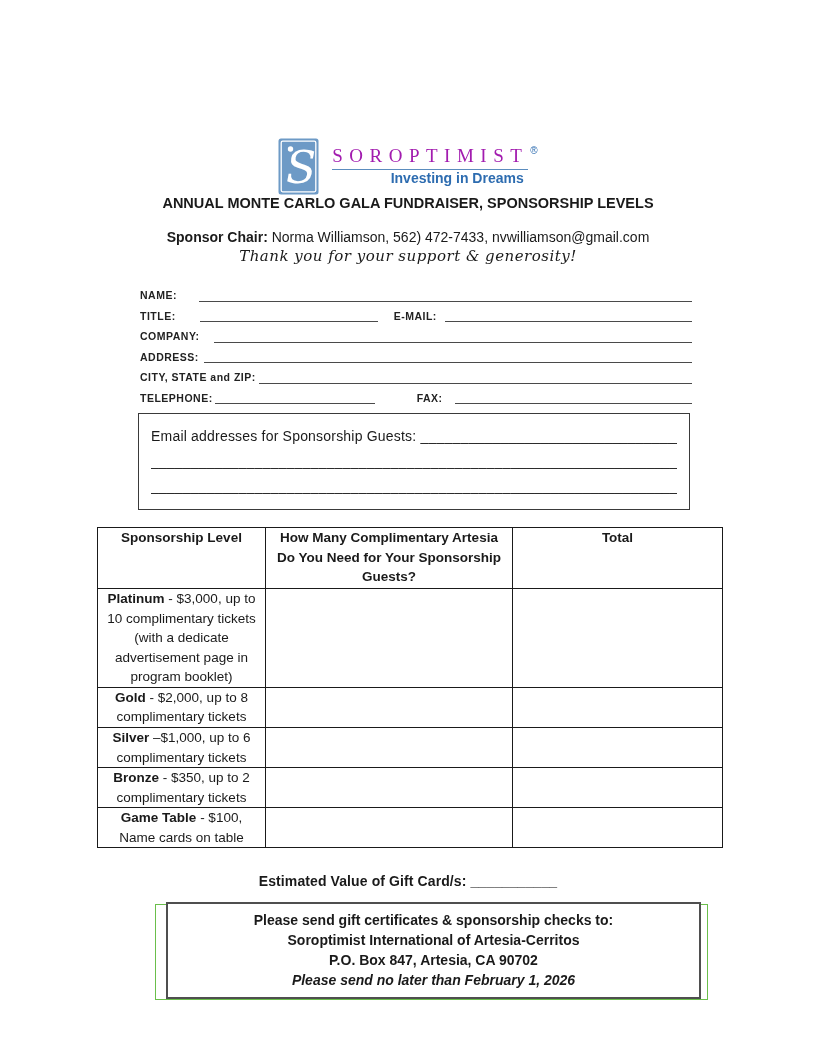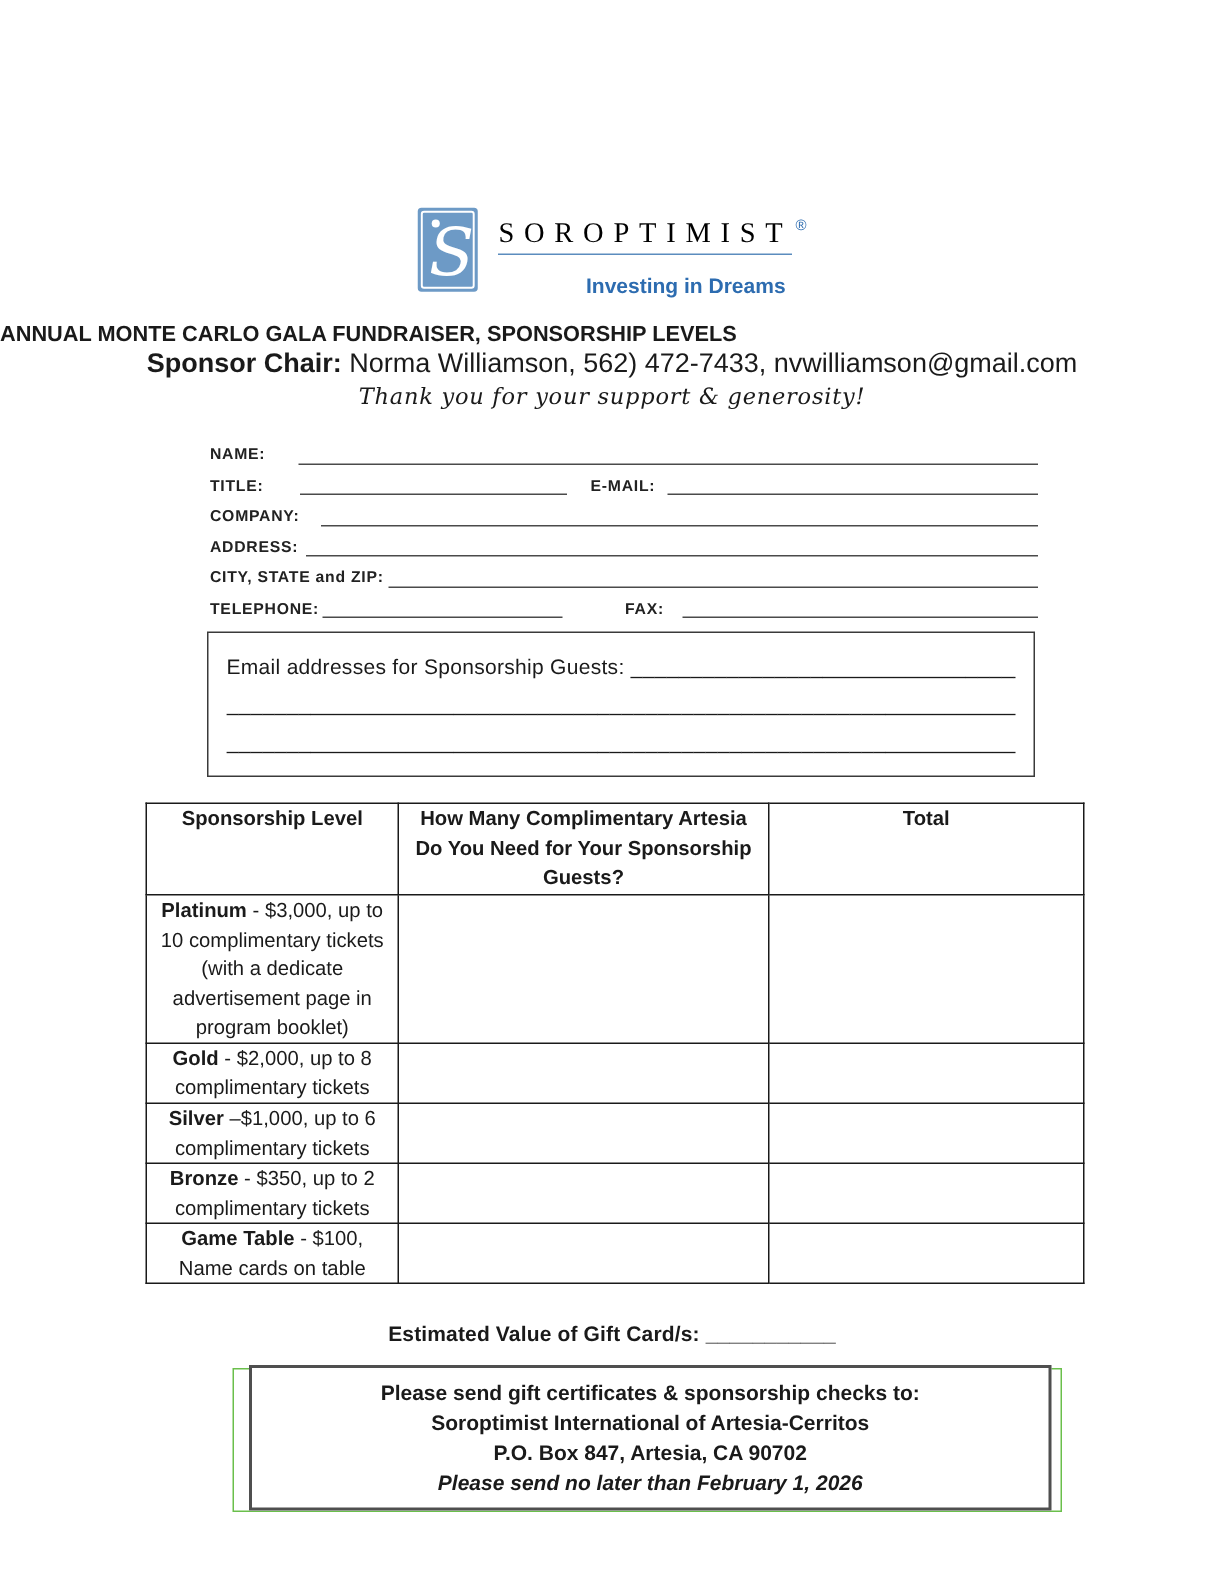--- a/index.html
+++ b/index.html
@@ -17,7 +17,7 @@
   .brand-line { display:flex; align-items:flex-start; }
   .brand {
     font-family:"Liberation Serif", serif; font-size:19px; letter-spacing:6.5px;
-    color:#000000; border-bottom:1.5px solid #5b8cbe; padding-bottom:4px; line-height:1;
+    color:#a21caf; border-bottom:1.5px solid #5b8cbe; padding-bottom:4px; line-height:1;
   }
   .reg { font-size:10px; color:#2d6cb0; margin-left:2px; line-height:1; }
   .tagline { font-weight:700; font-size:14px; color:#2d6cb0; text-align:right; padding-right:14px; margin-top:12px; }

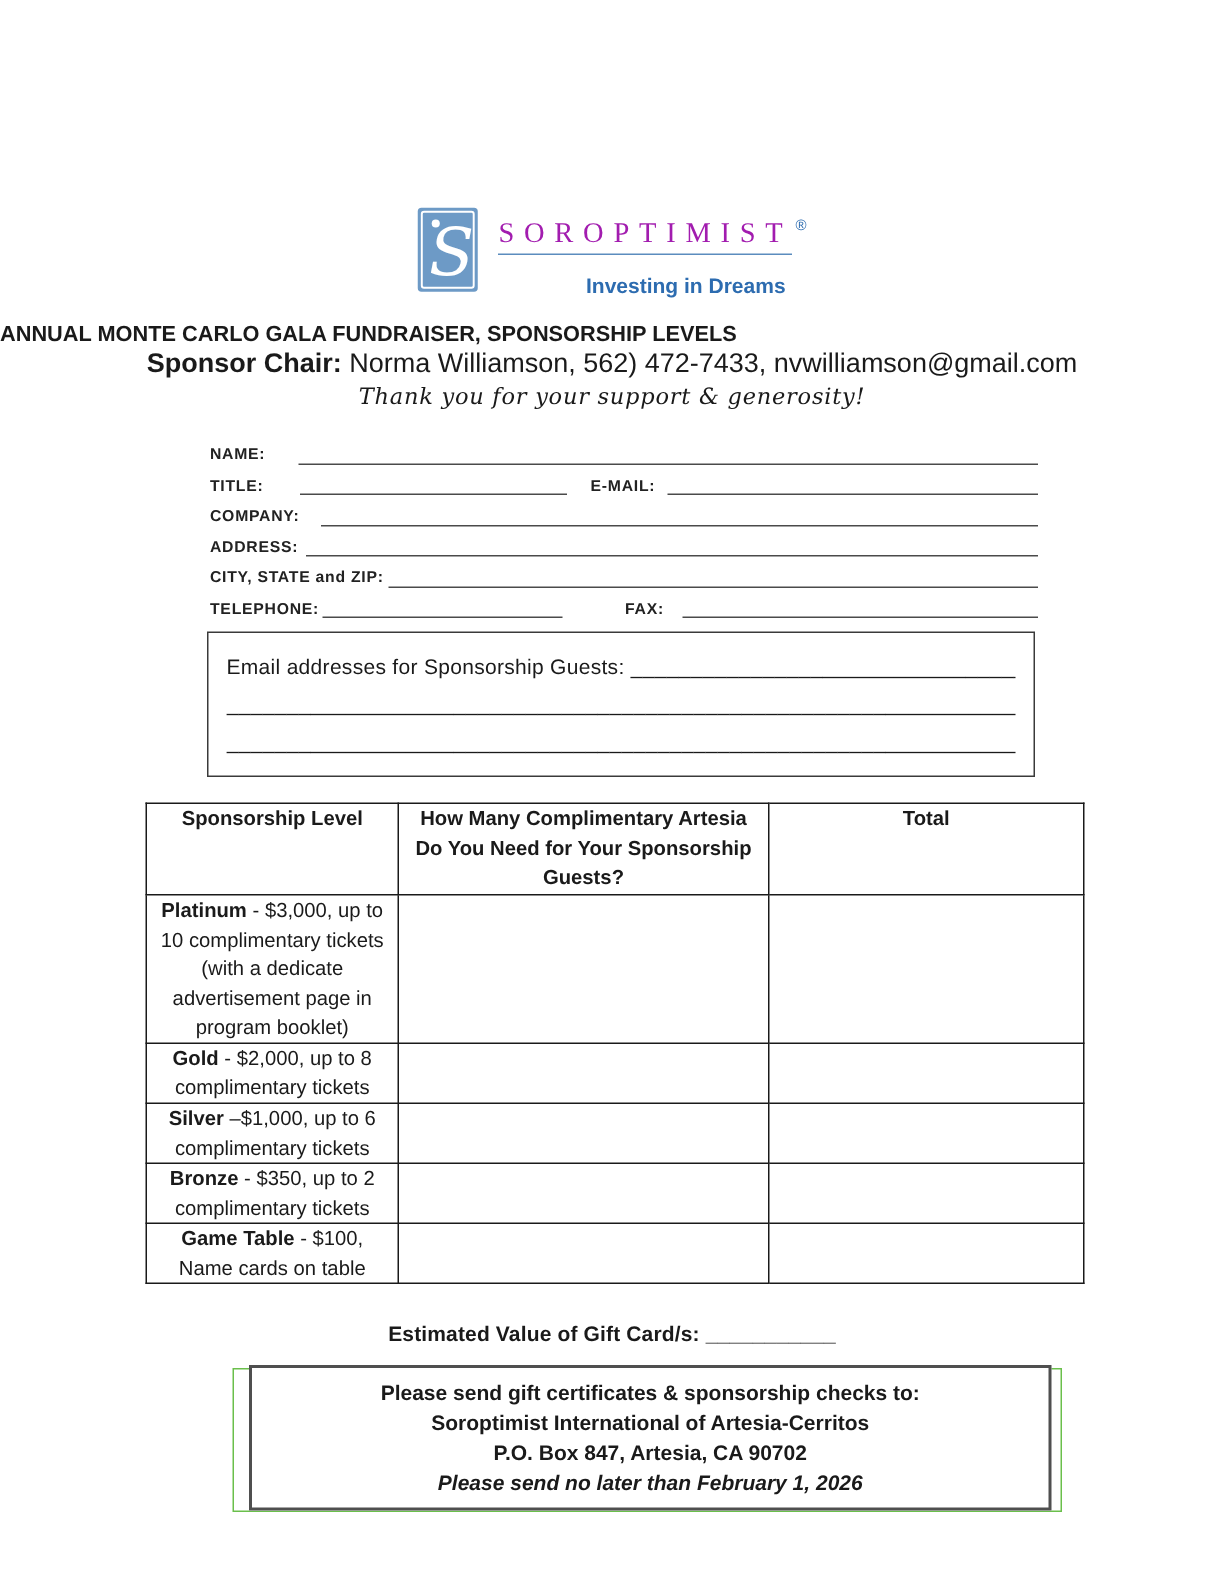--- a/index.html
+++ b/index.html
@@ -20,7 +20,7 @@
     color:#a21caf; border-bottom:1.5px solid #5b8cbe; padding-bottom:4px; line-height:1;
   }
   .reg { font-size:10px; color:#2d6cb0; margin-left:2px; line-height:1; }
-  .tagline { font-weight:700; font-size:14px; color:#2d6cb0; text-align:right; padding-right:14px; margin-top:12px; }
+  .tagline { font-weight:700; font-size:14px; color:#2d6cb0; text-align:right; padding-right:14px; margin-top:0; }
 
   
   .title { font-weight:700; font-size:14.5px; margin-top:17px; }

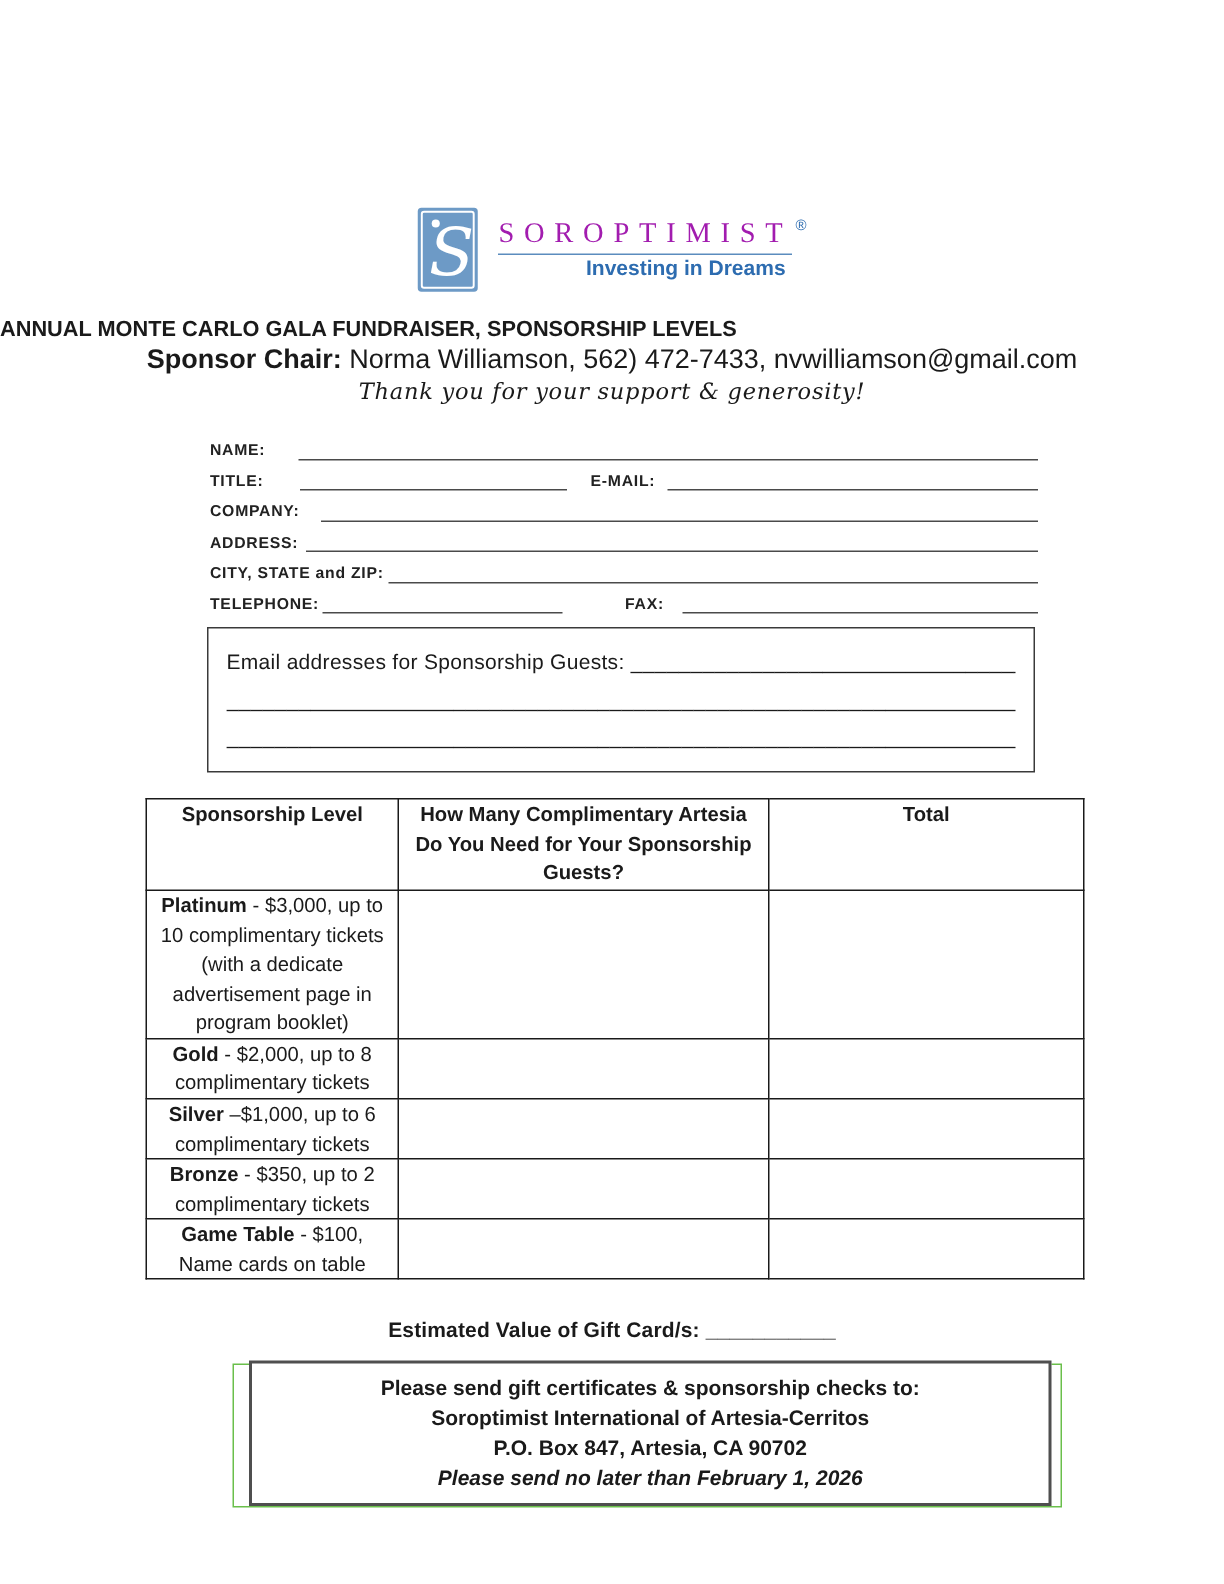--- a/index.html
+++ b/index.html
@@ -23,7 +23,7 @@
   .tagline { font-weight:700; font-size:14px; color:#2d6cb0; text-align:right; padding-right:14px; margin-top:0; }
 
   
-  .title { font-weight:700; font-size:14.5px; margin-top:17px; }
+  .title { text-align:center; font-weight:700; font-size:14.5px; }
   .intro { text-align:center; font-size:14px; line-height:1.42; max-width:648px; margin:3px auto 0; }
   .chair { text-align:center; font-size:18px; margin-top:1px; }
   .chair b { font-weight:700; }

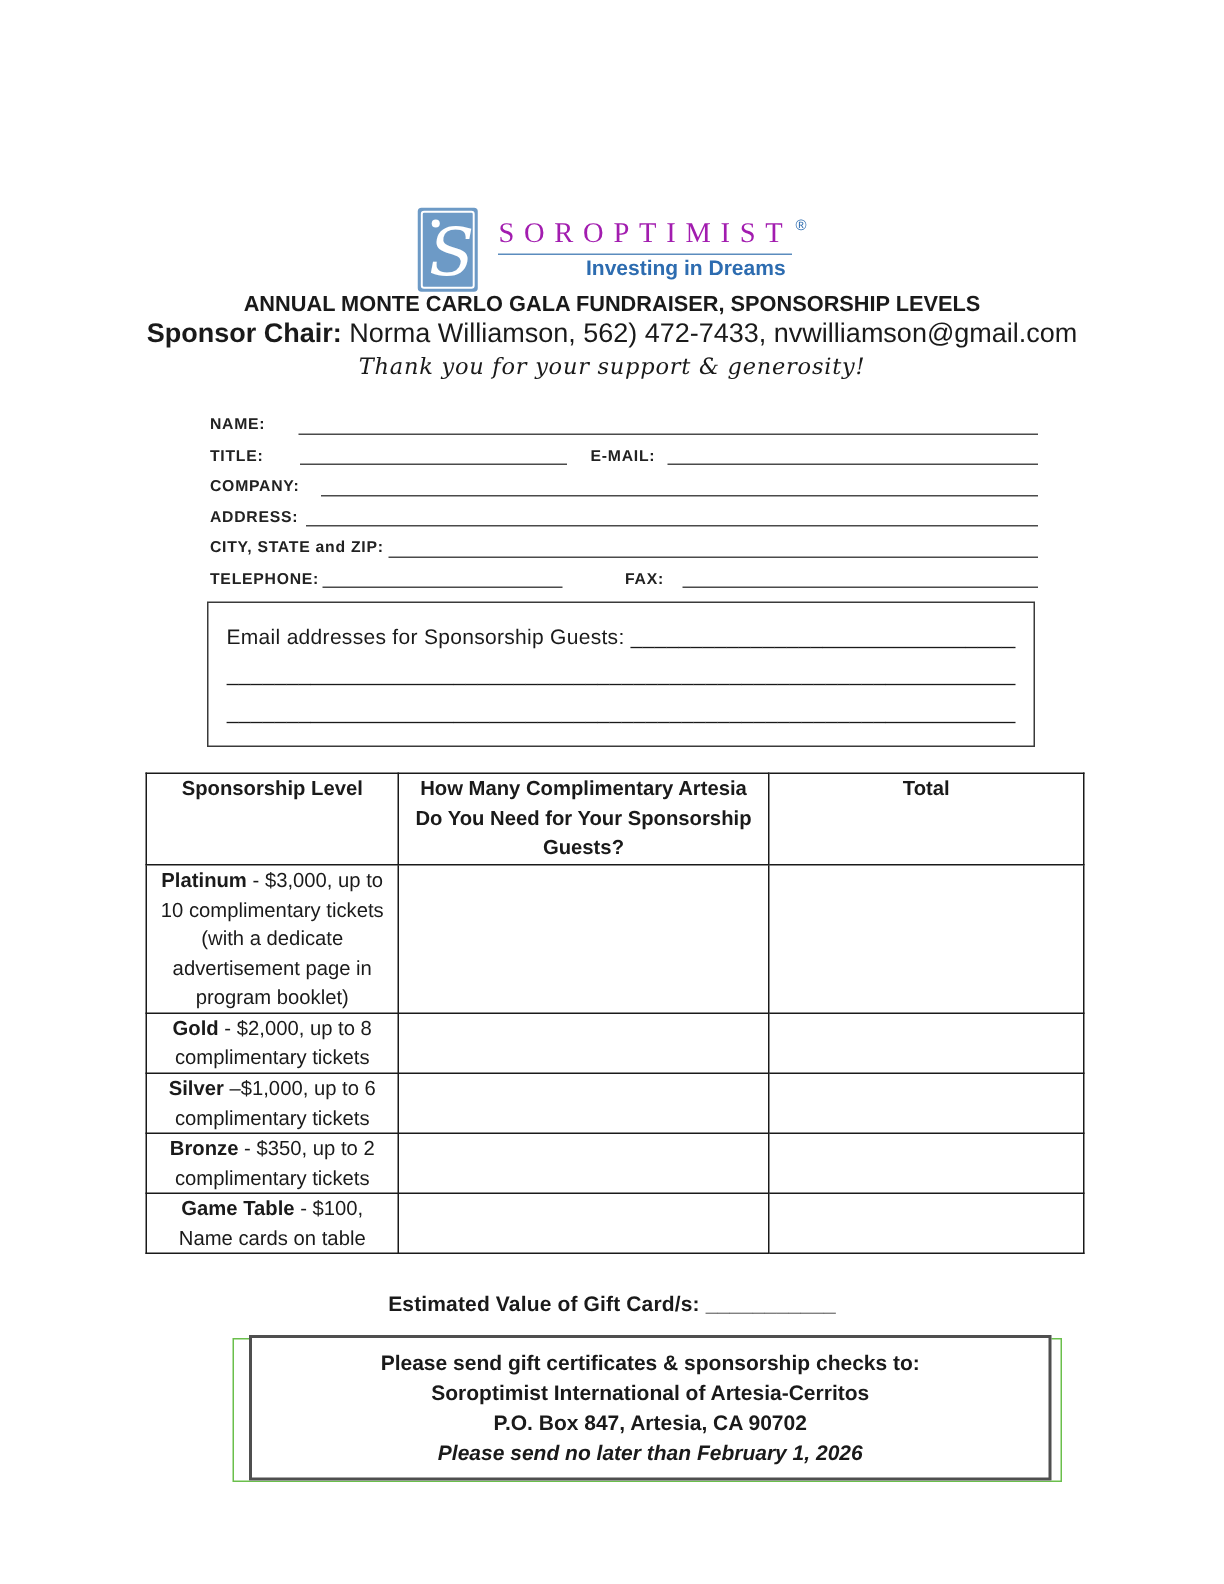--- a/index.html
+++ b/index.html
@@ -25,7 +25,7 @@
   
   .title { text-align:center; font-weight:700; font-size:14.5px; }
   .intro { text-align:center; font-size:14px; line-height:1.42; max-width:648px; margin:3px auto 0; }
-  .chair { text-align:center; font-size:18px; margin-top:1px; }
+  .chair { text-align:center; font-size:14px; margin-top:18px; }
   .chair b { font-weight:700; }
   .thanks {
     text-align:center; font-family:"DejaVu Serif", serif; font-style:italic;

